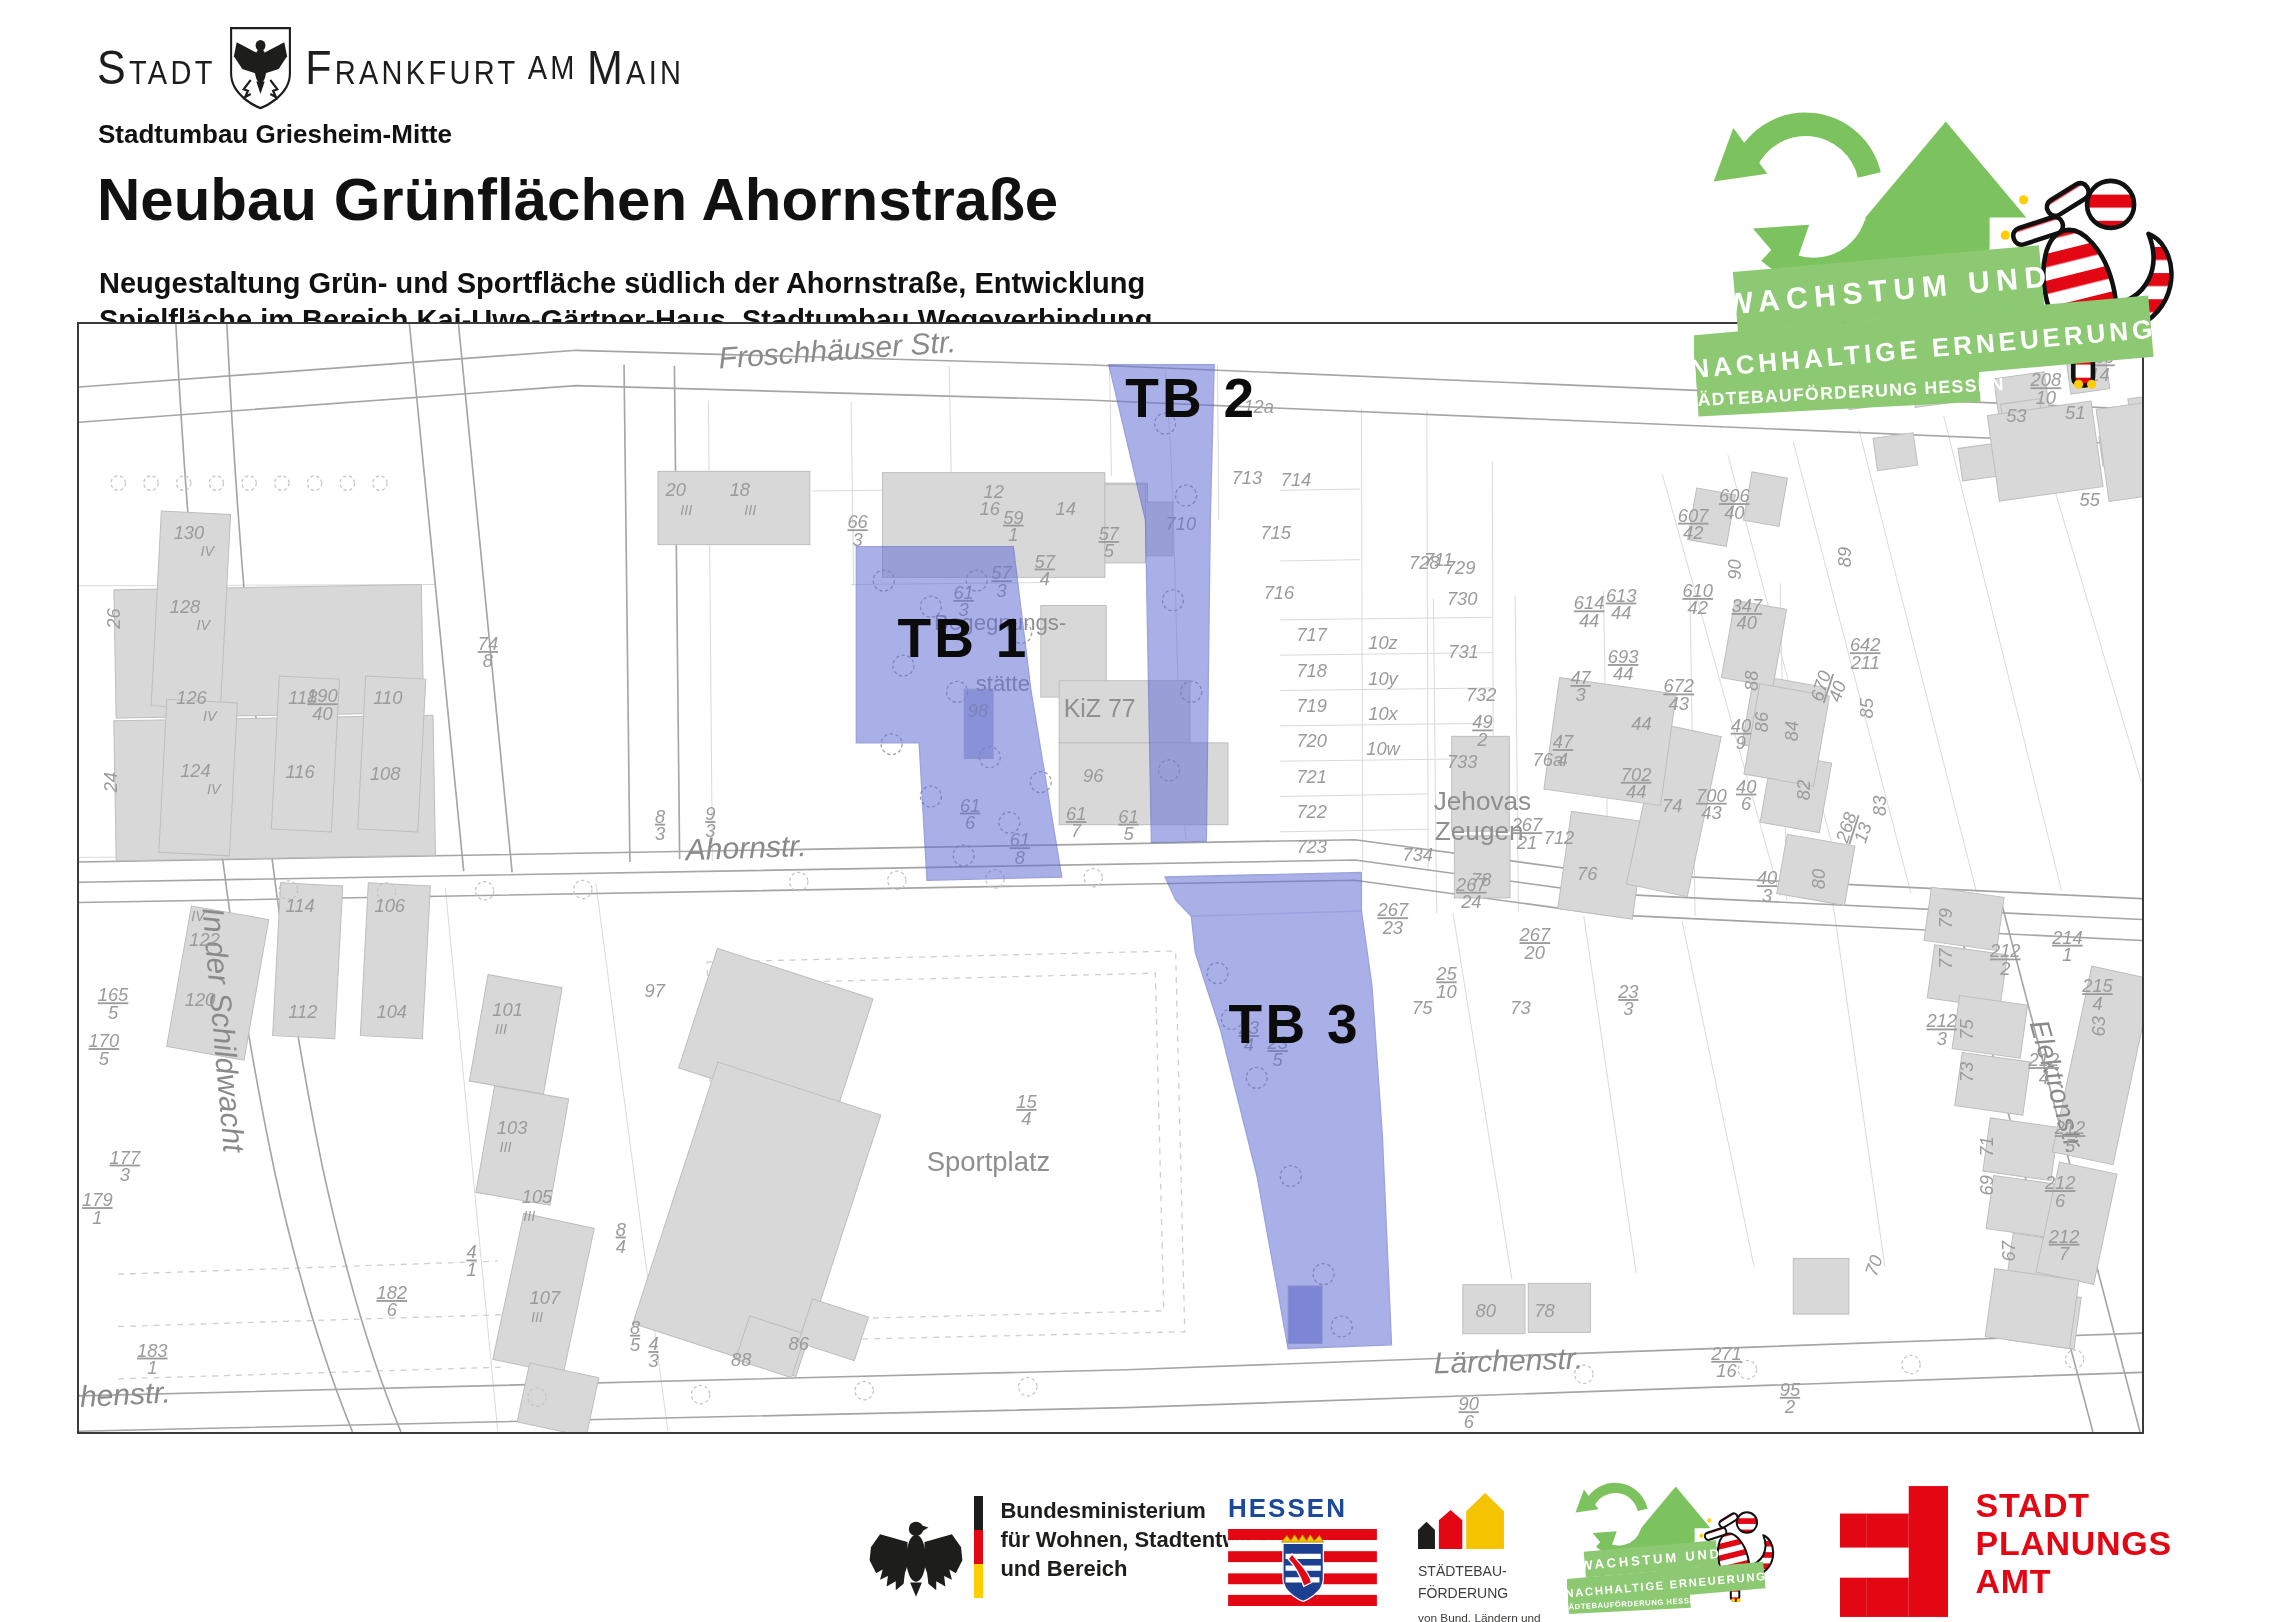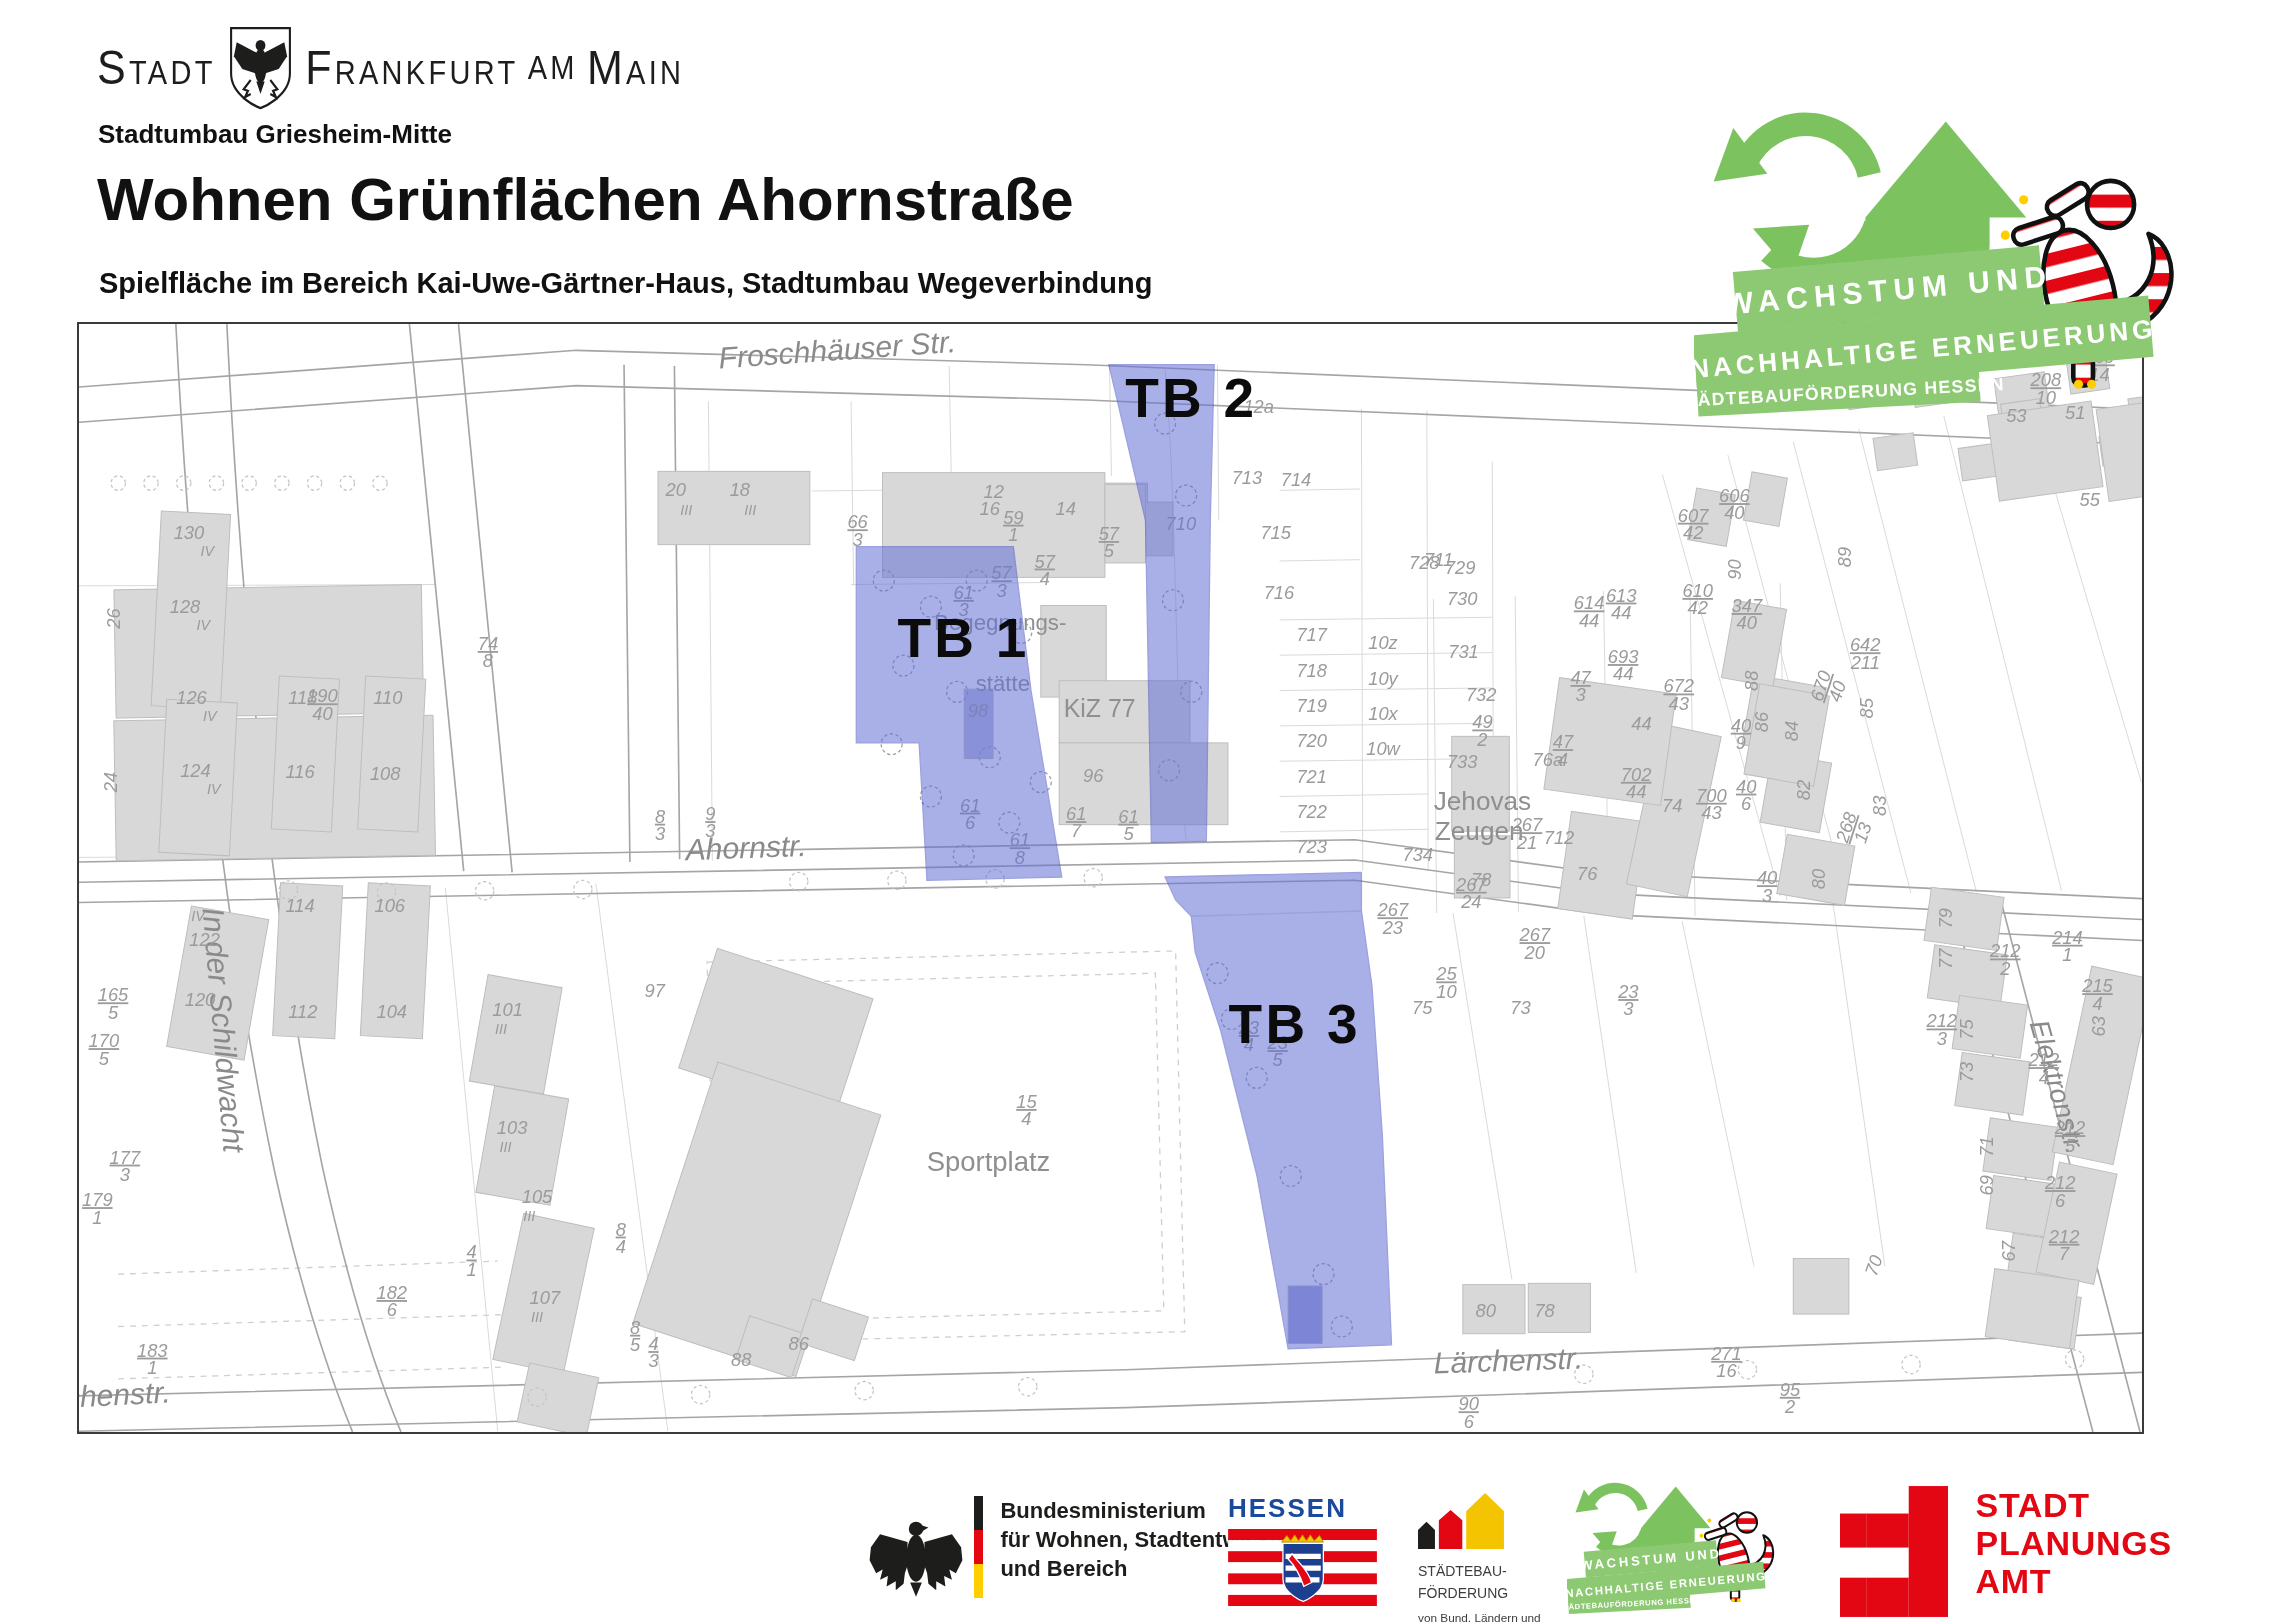--- a/index.html
+++ b/index.html
@@ -65,7 +65,7 @@
   </div>
 
   <div class="t1">Stadtumbau Griesheim-Mitte</div>
-  <div class="t2">Wohnen Grünflächen Ahornstraße</div>
+  <div class="t2">Neubau Grünflächen Ahornstraße</div>
   <div class="sub">
     <div>Spielfläche im Bereich Kai-Uwe-Gärtner-Haus, Stadtumbau Wegeverbindung</div>
   </div>

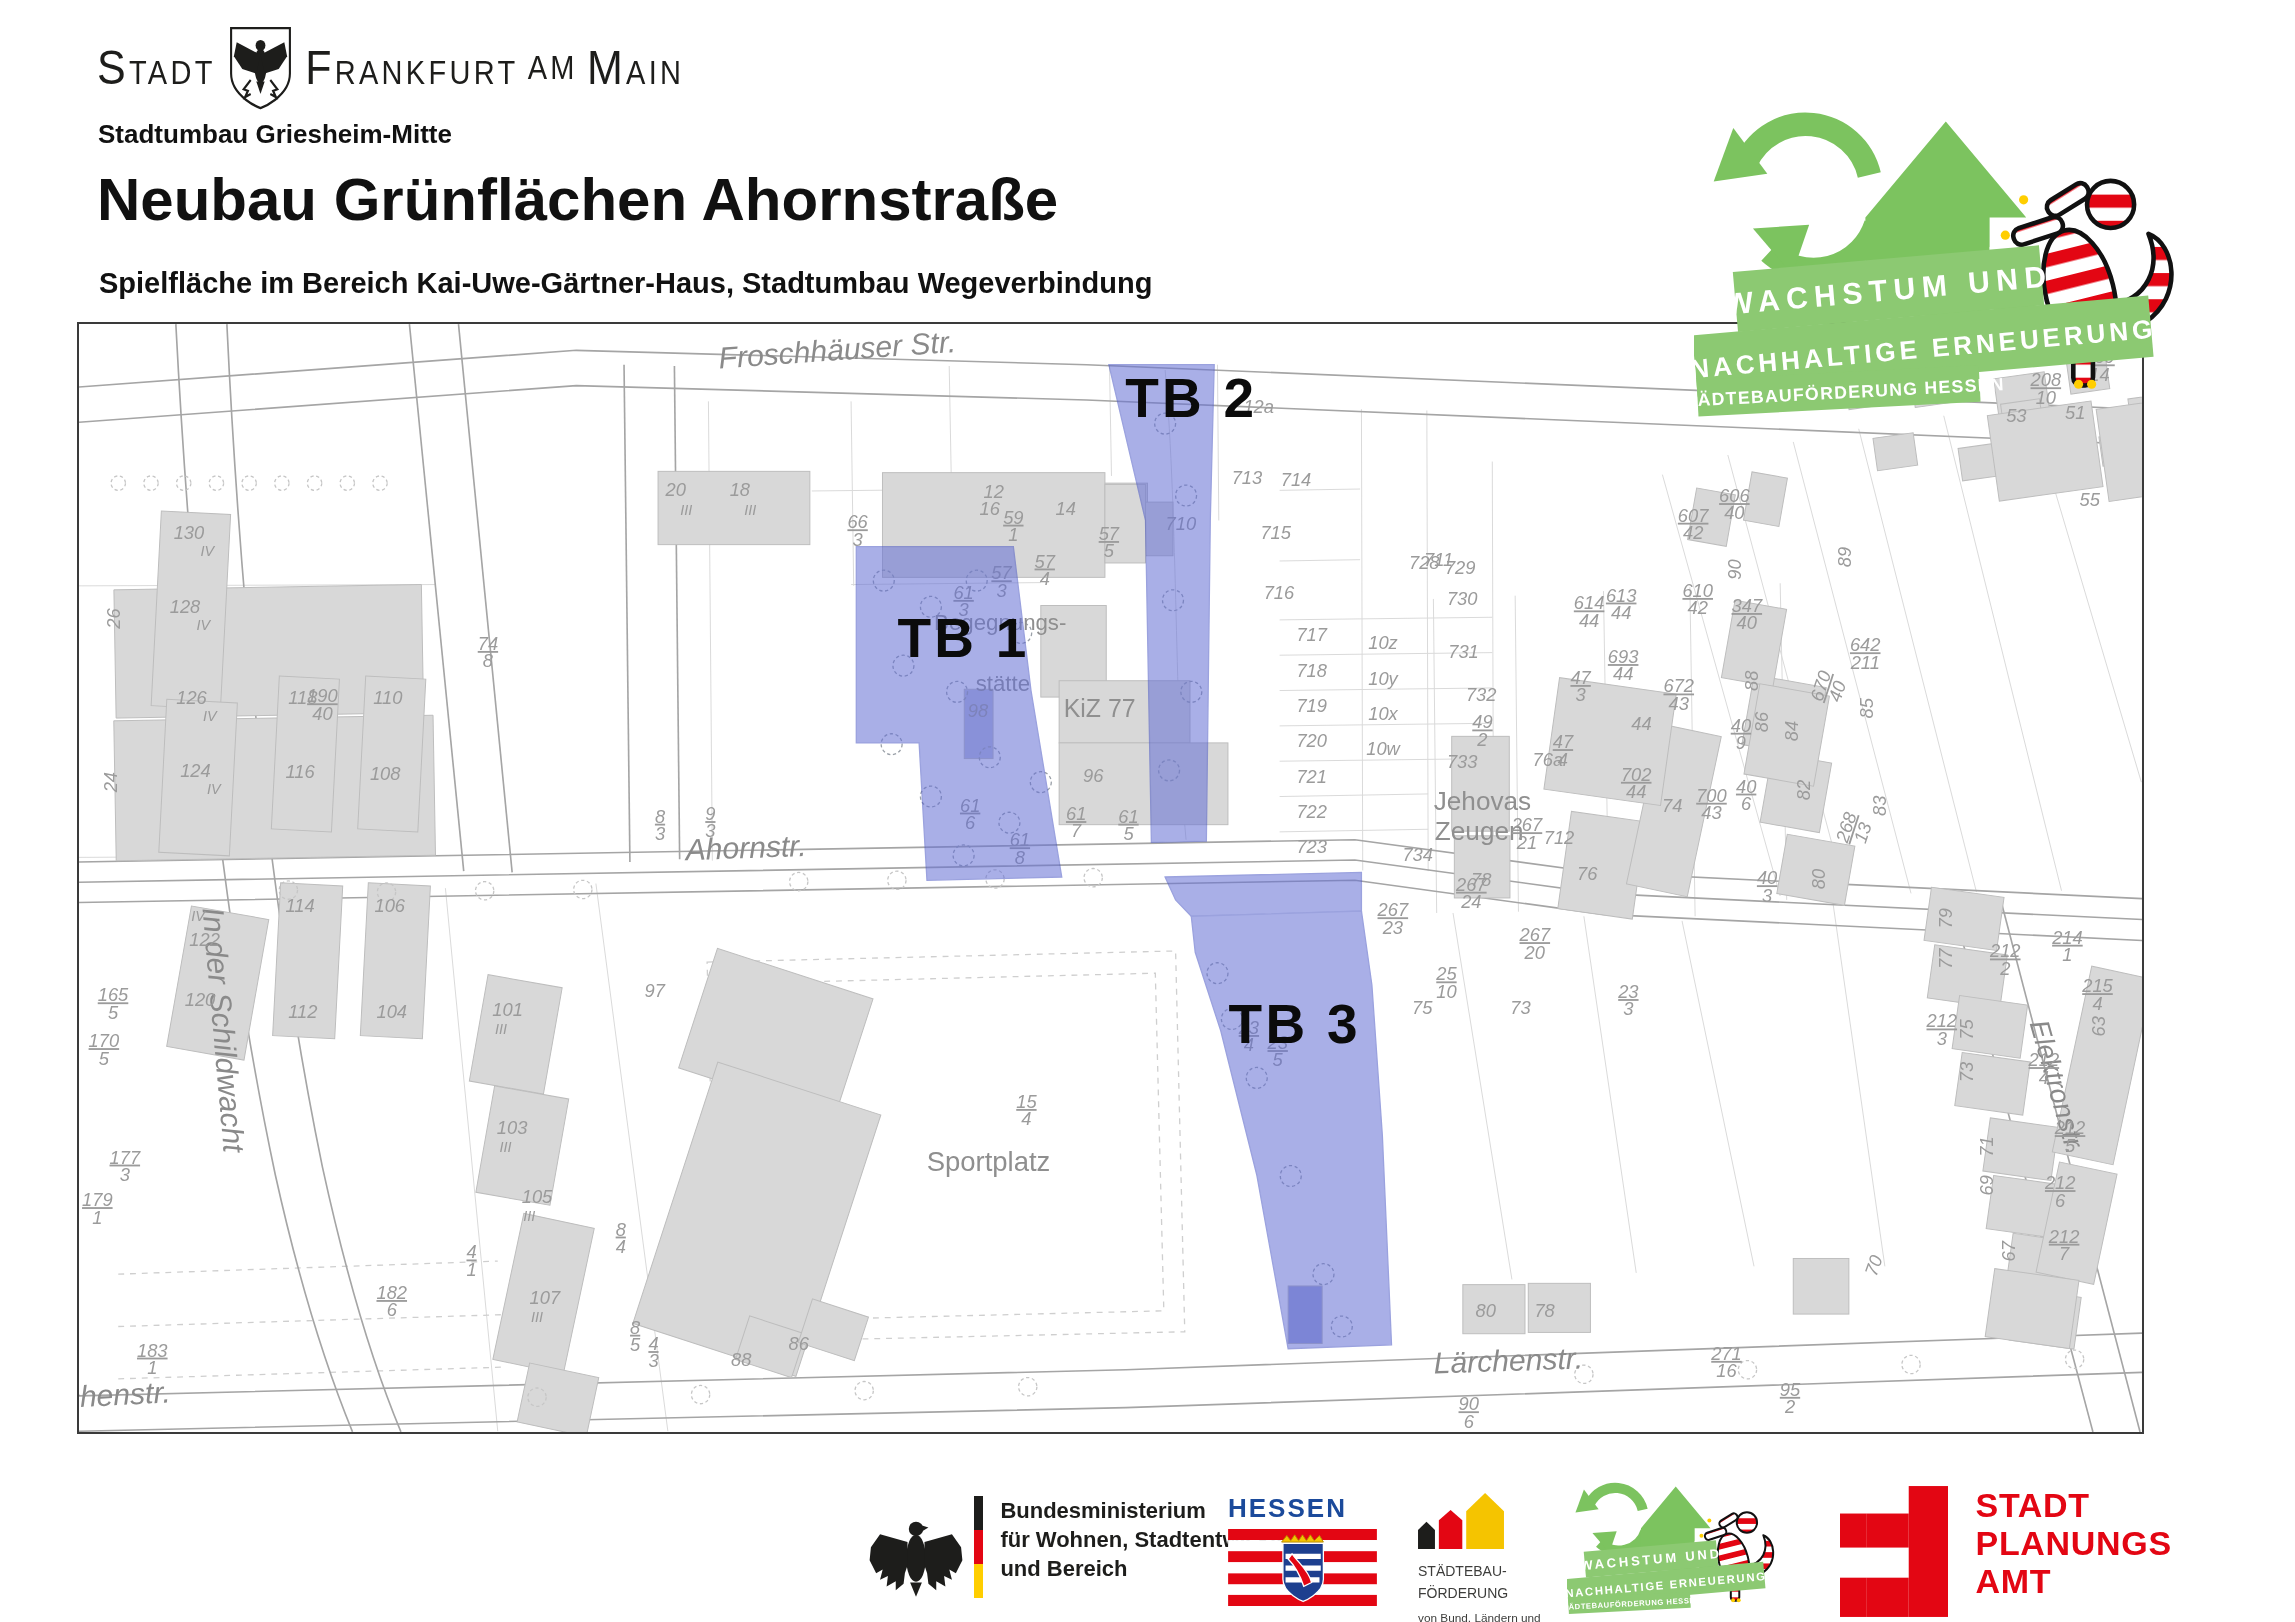--- a/index.html
+++ b/index.html
@@ -67,6 +67,7 @@
   <div class="t1">Stadtumbau Griesheim-Mitte</div>
   <div class="t2">Neubau Grünflächen Ahornstraße</div>
   <div class="sub">
+    <div>Neugestaltung Grün- und Sportfläche südlich der Ahornstraße, Entwicklung</div>
     <div>Spielfläche im Bereich Kai-Uwe-Gärtner-Haus, Stadtumbau Wegeverbindung</div>
   </div>
 

